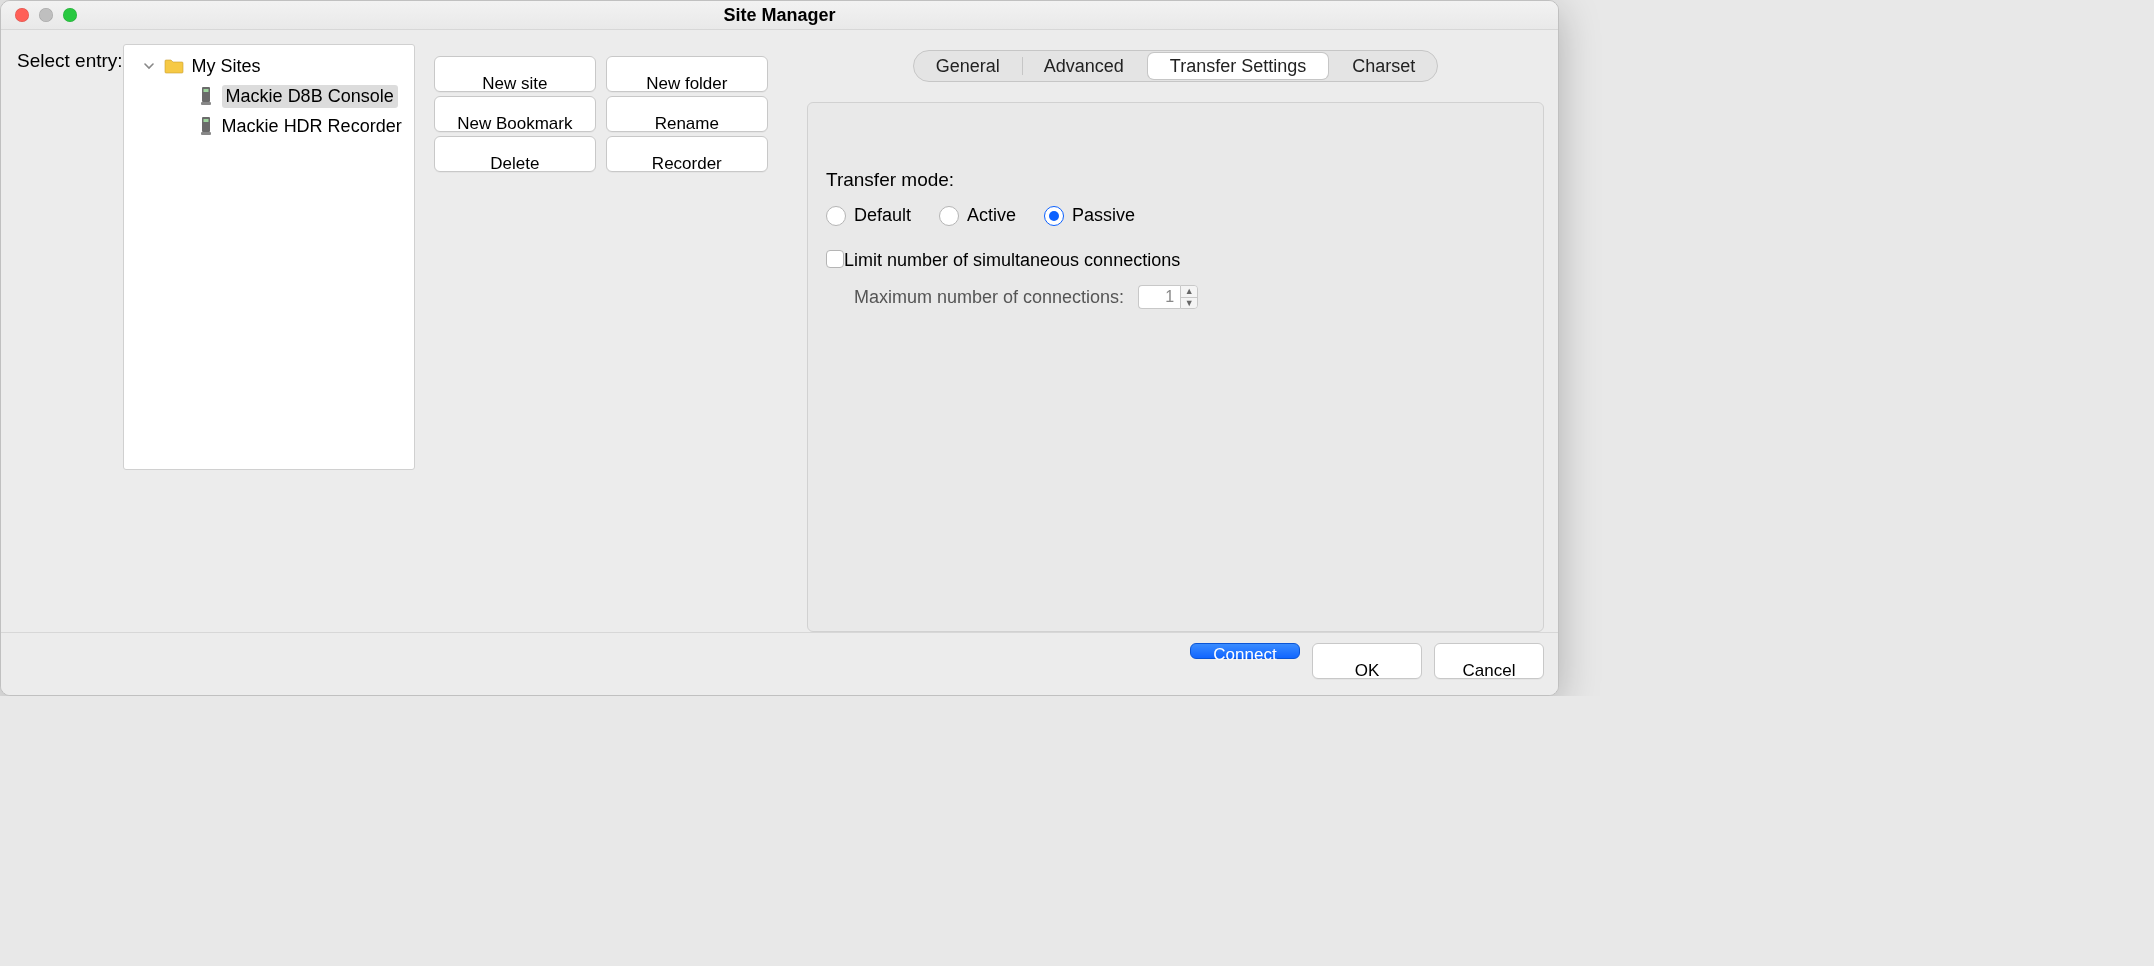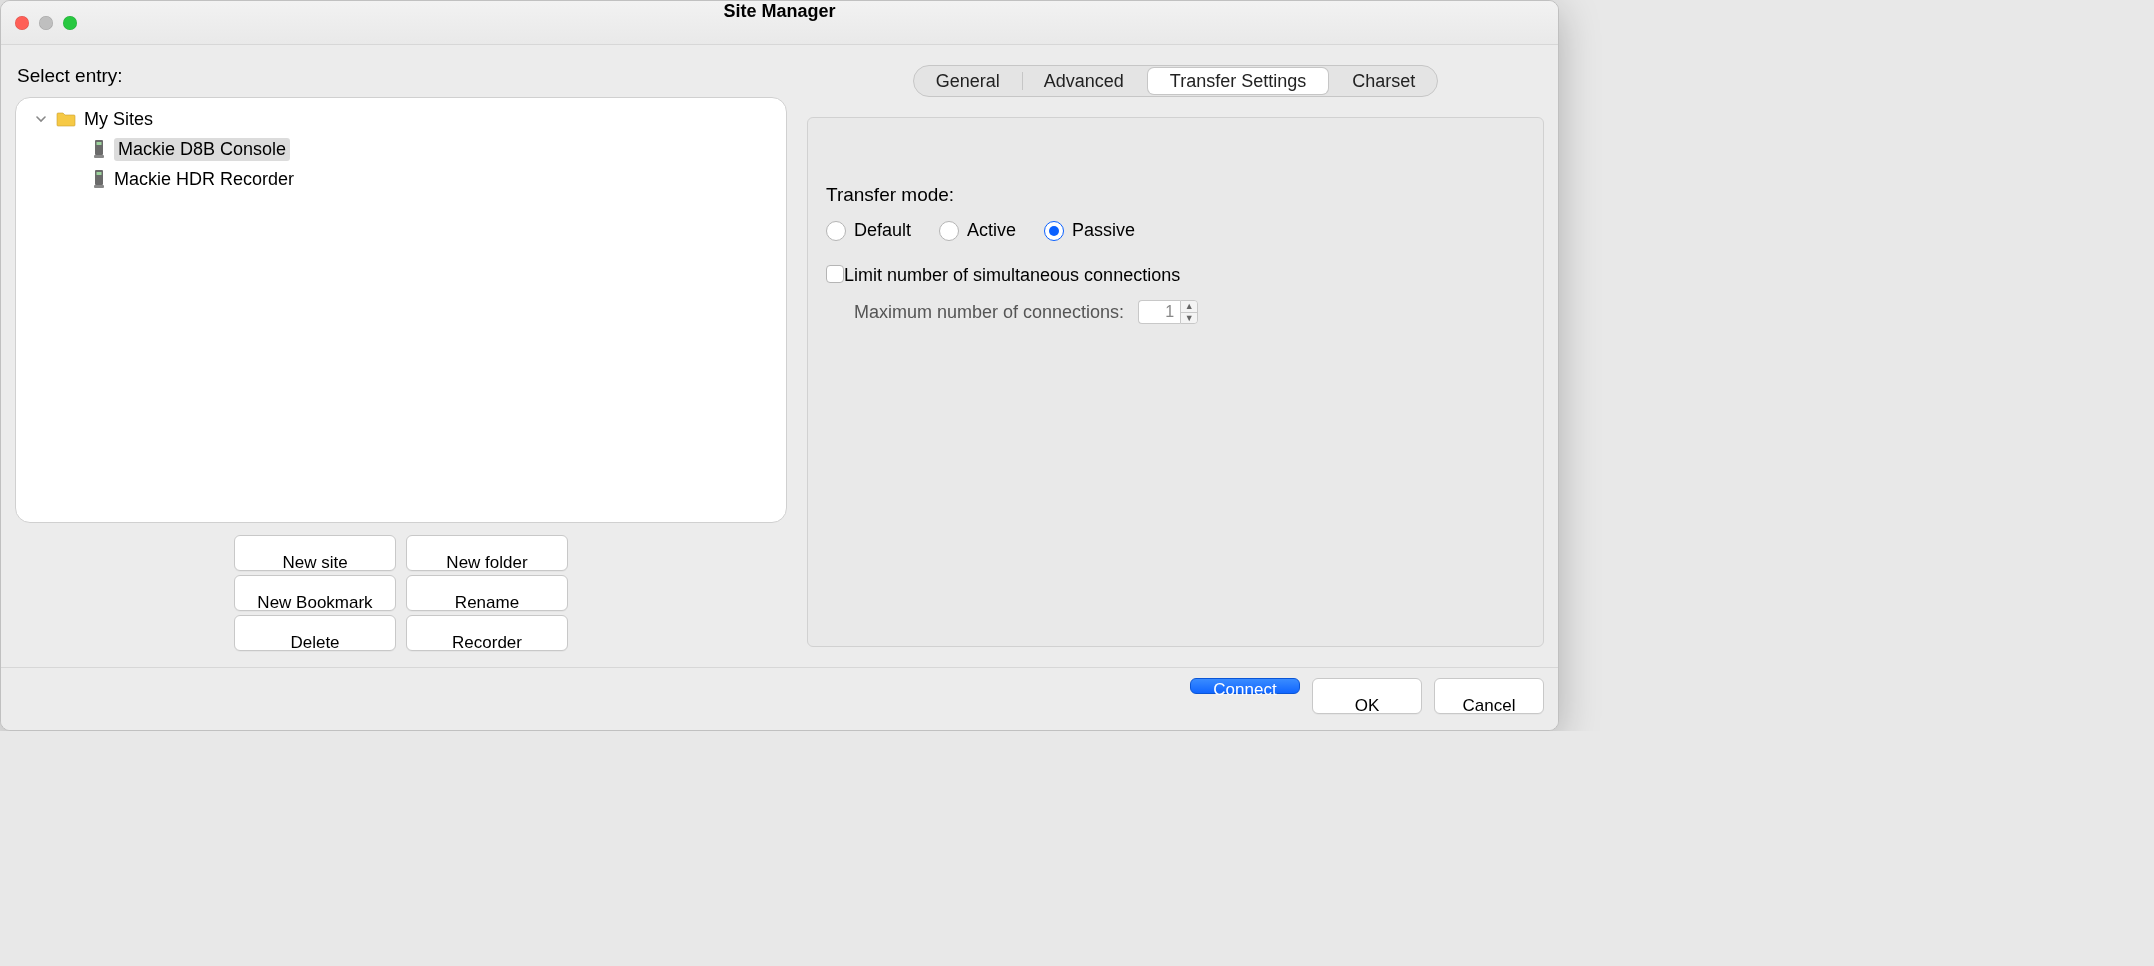--- a/index.html
+++ b/index.html
@@ -21,10 +21,11 @@
     box-shadow: 0 10px 40px rgba(0,0,0,0.25);
   }
   .titlebar {
-    height: 44px;
+    height: 29px;
     background: linear-gradient(#f2f2f2,#e9e9e9);
     border-bottom: 1px solid #d7d7d7;
     display: flex;
+    align-items: center;
     position: relative;
   }
   .traffic-lights {

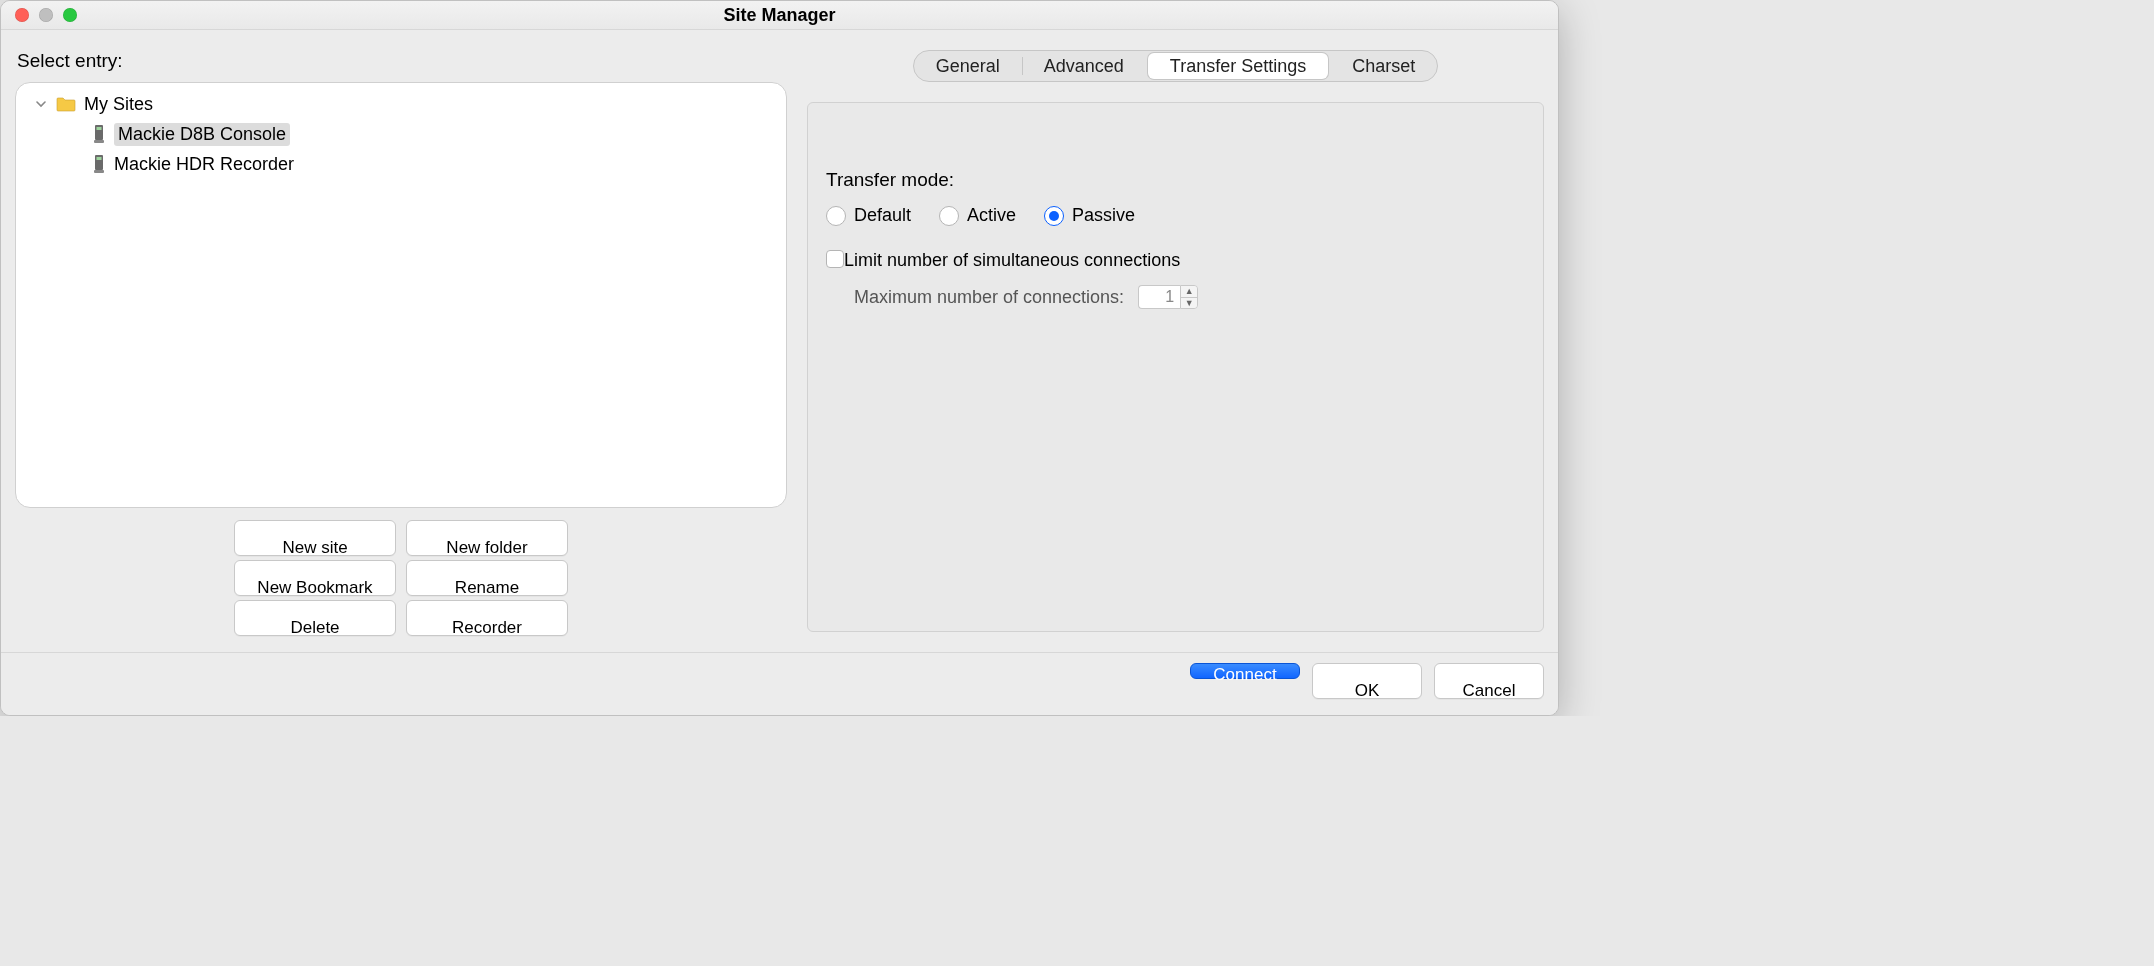--- a/index.html
+++ b/index.html
@@ -57,7 +57,6 @@
   .left-col {
     width: 772px;
     display: flex;
-    flex-direction: column;
   }
   .entry-label {
     font-size: 19px;

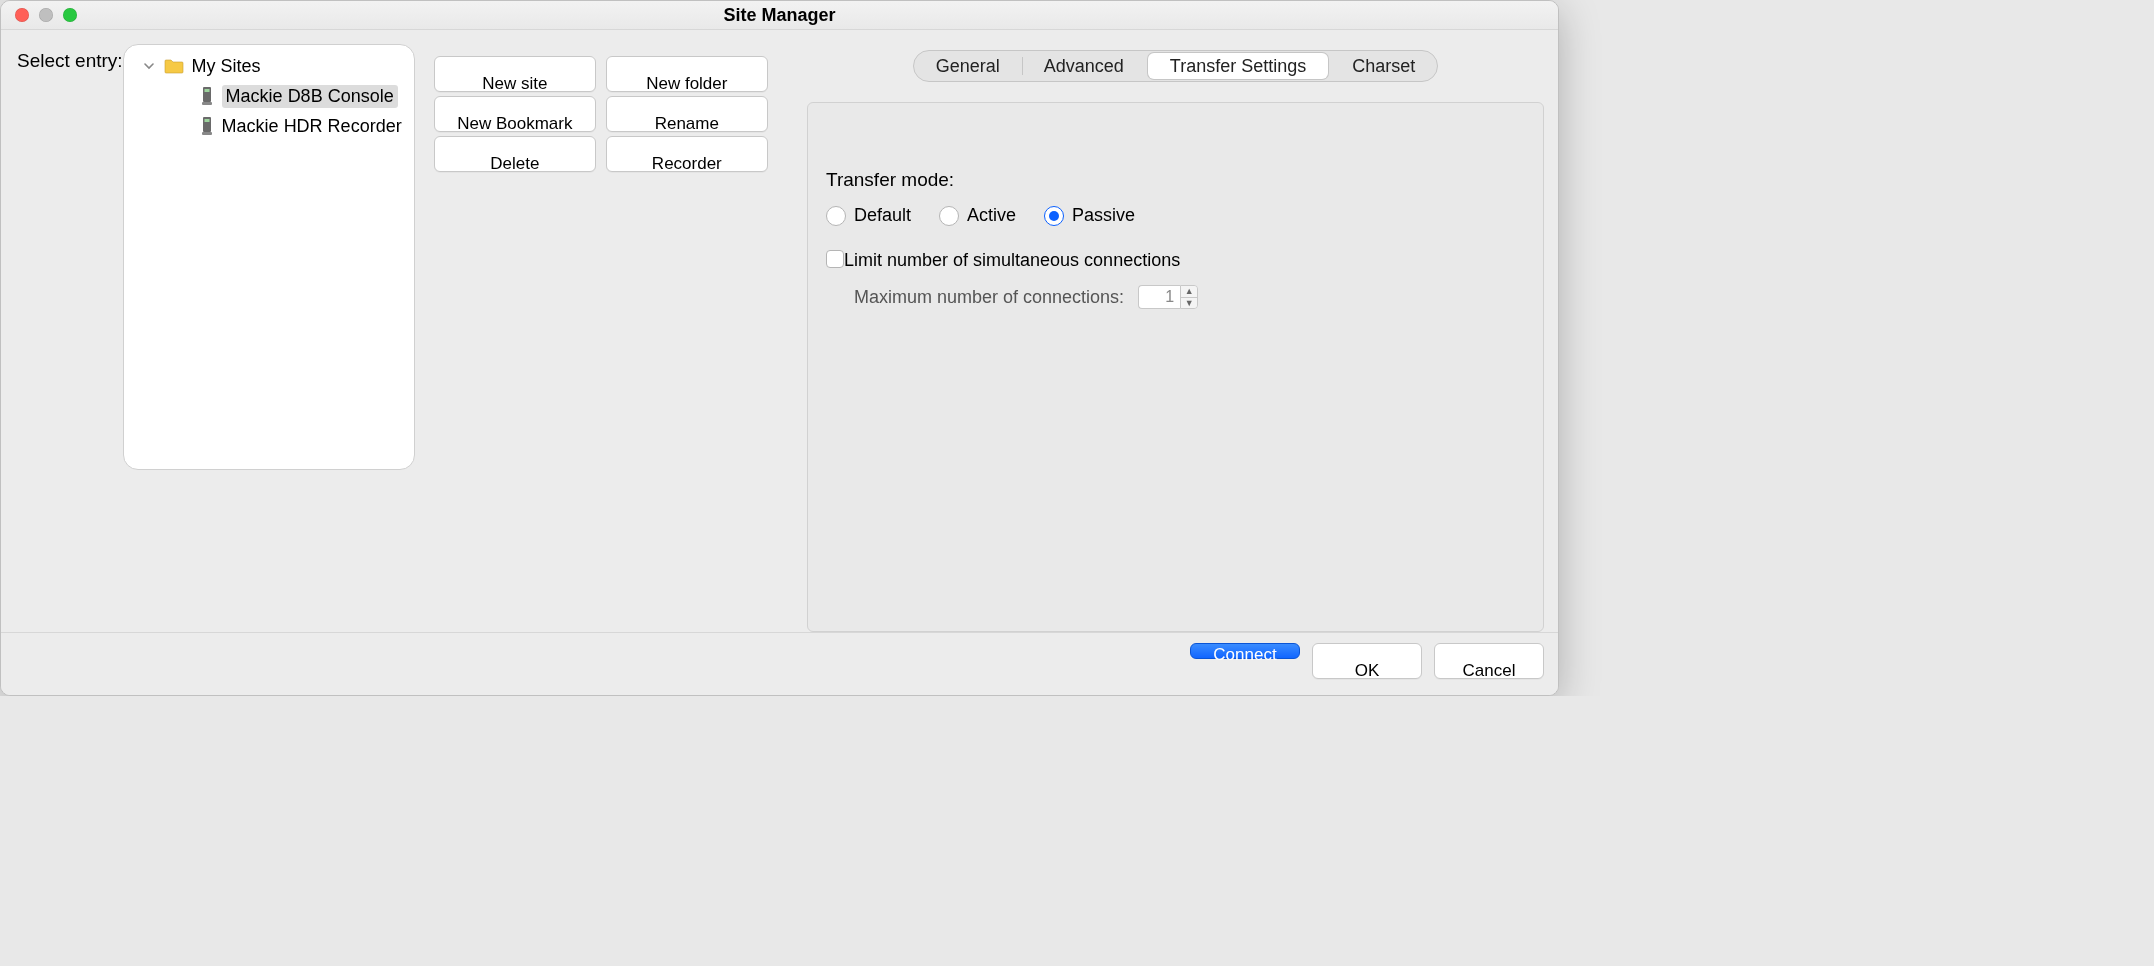--- a/index.html
+++ b/index.html
@@ -65,11 +65,10 @@
   .tree {
     background: #fff;
     border: 1px solid #d0d0d0;
-    border-radius: 15px;
+    border-radius: 3px;
     height: 426px;
     padding: 6px 6px;
     overflow: auto;
-    text-align: center;
   }
   .tree-row {
     display: flex;

